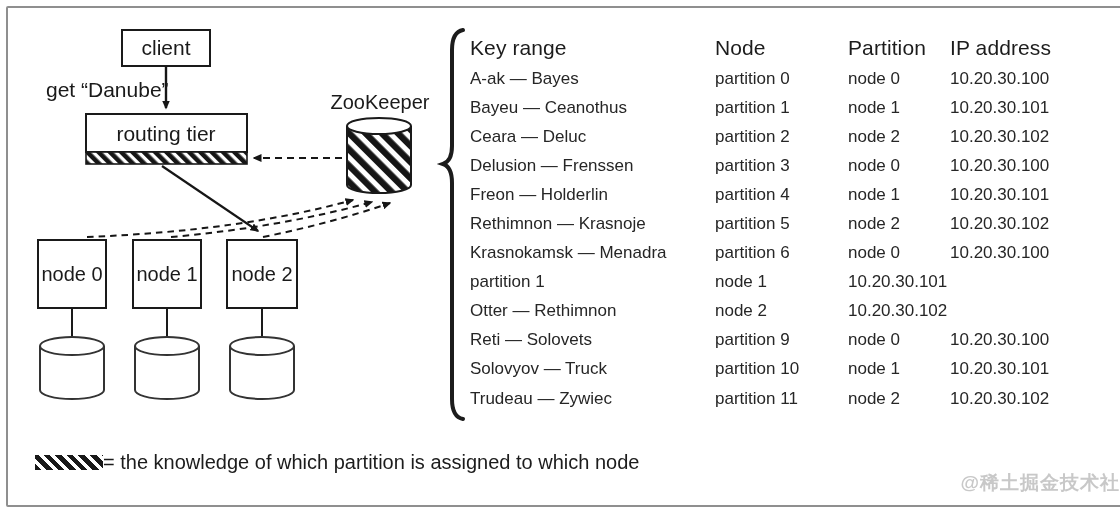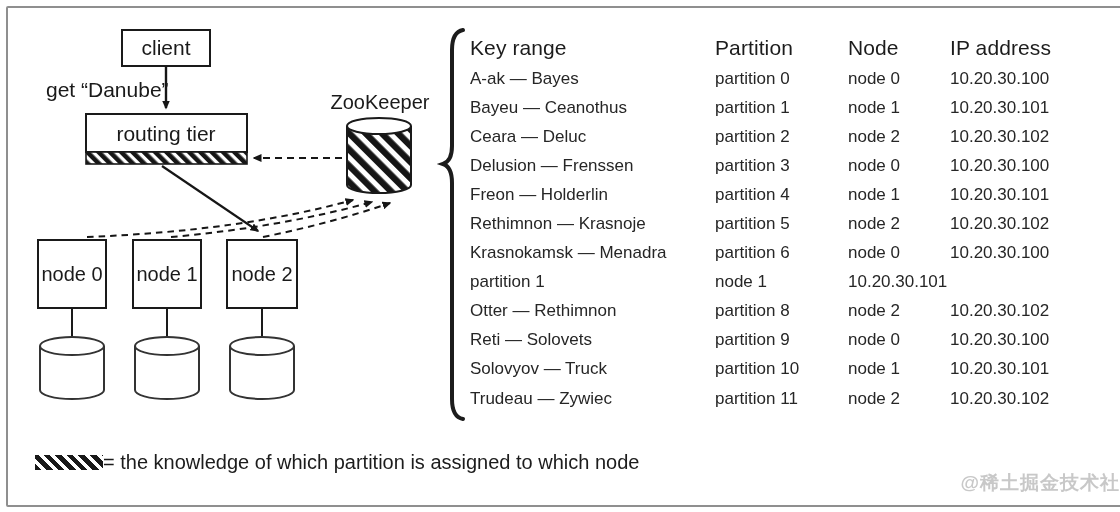--- a/index.html
+++ b/index.html
@@ -120,8 +120,8 @@
   <div class="ktable">
     <div class="thead">
       <span>Key range</span>
+      <span>Node</span>
       <span>Partition</span>
-      <span>Node</span>
       <span>IP address</span>
     </div>
     <div class="tbody">

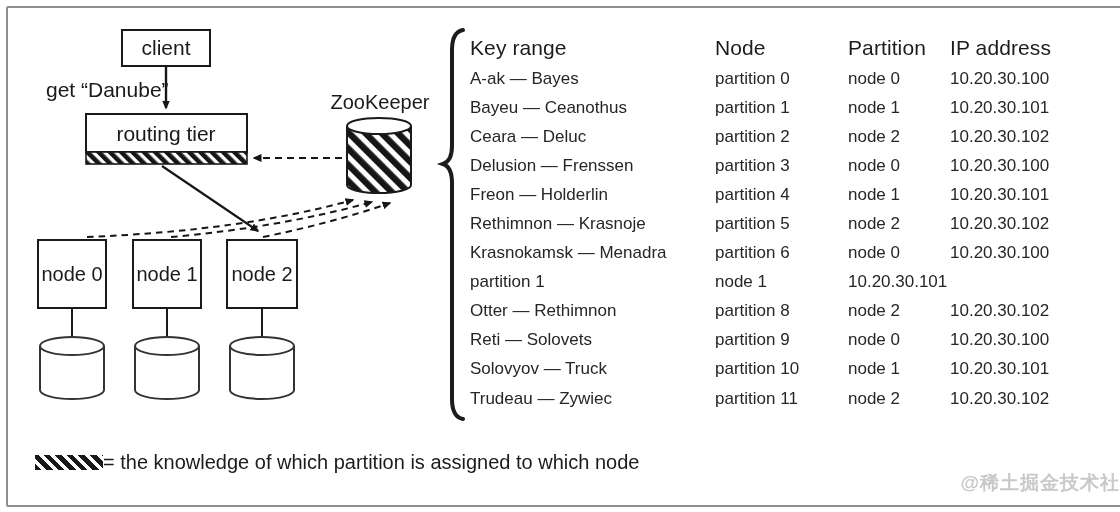--- a/index.html
+++ b/index.html
@@ -174,7 +174,6 @@
         </div>
         <div class="trow">
           <span class="cell">Otter — Rethimnon</span>
-          <span class="cell">partition 8</span>
           <span class="cell">node 2</span>
           <span class="cell">10.20.30.102</span>
         </div>

